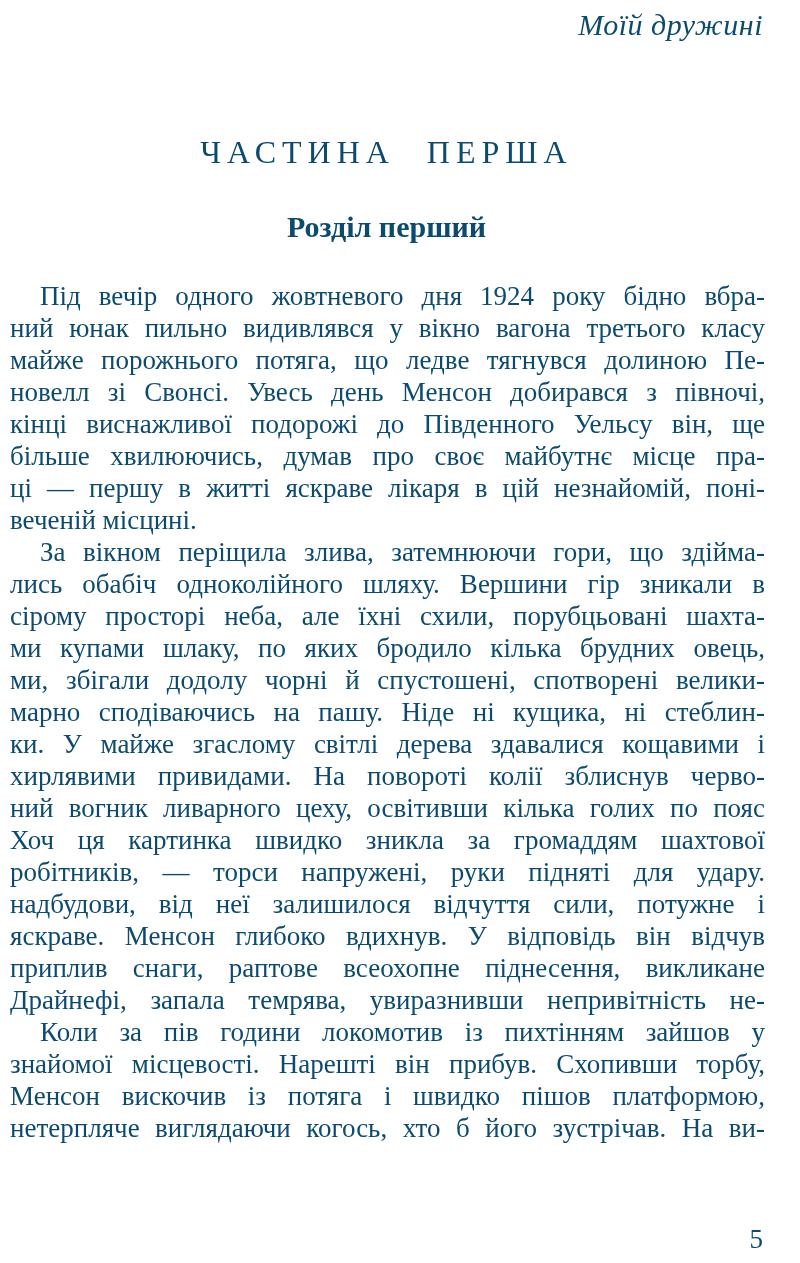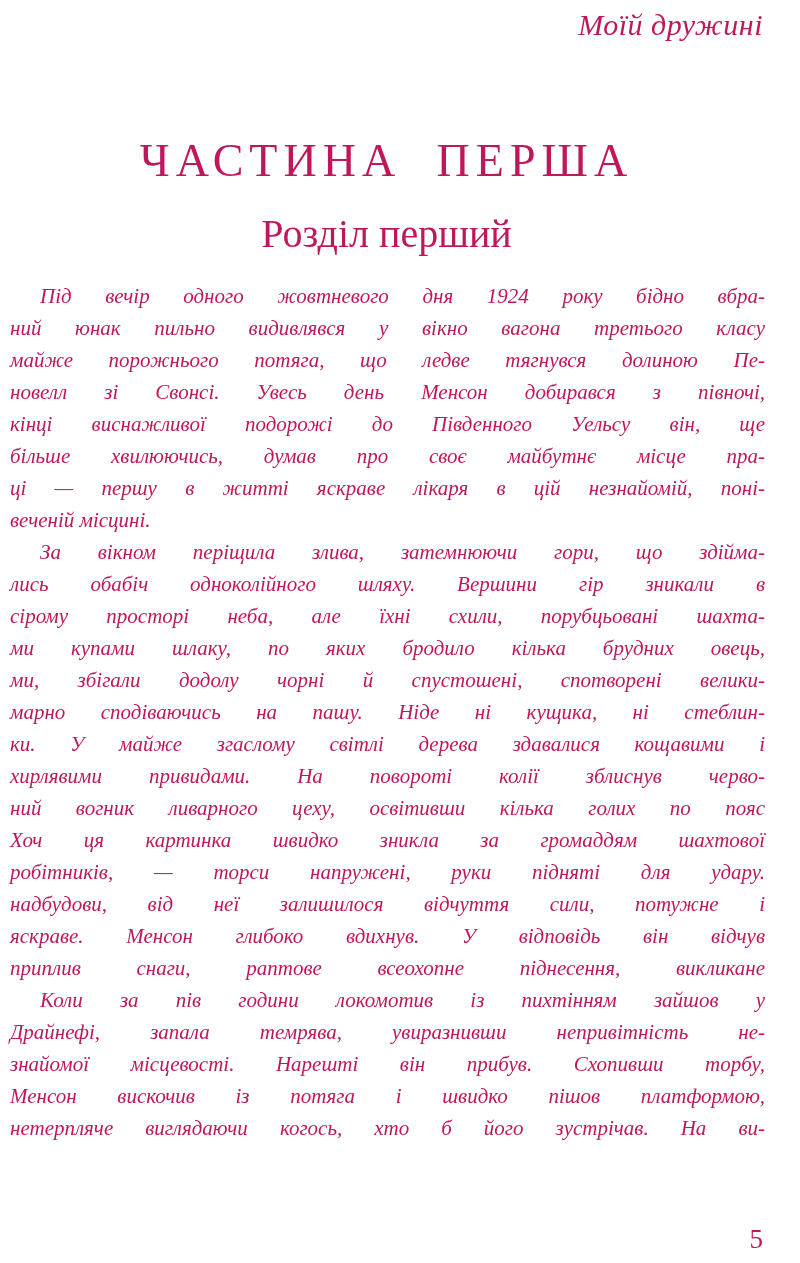--- a/index.html
+++ b/index.html
@@ -12,7 +12,7 @@
     width: 800px;
     height: 1263px;
     background: #ffffff;
-    color: #be185d;
+    color: #0c4a6e;
     font-family: "Liberation Serif", "DejaVu Serif", serif;
     overflow: hidden;
   }

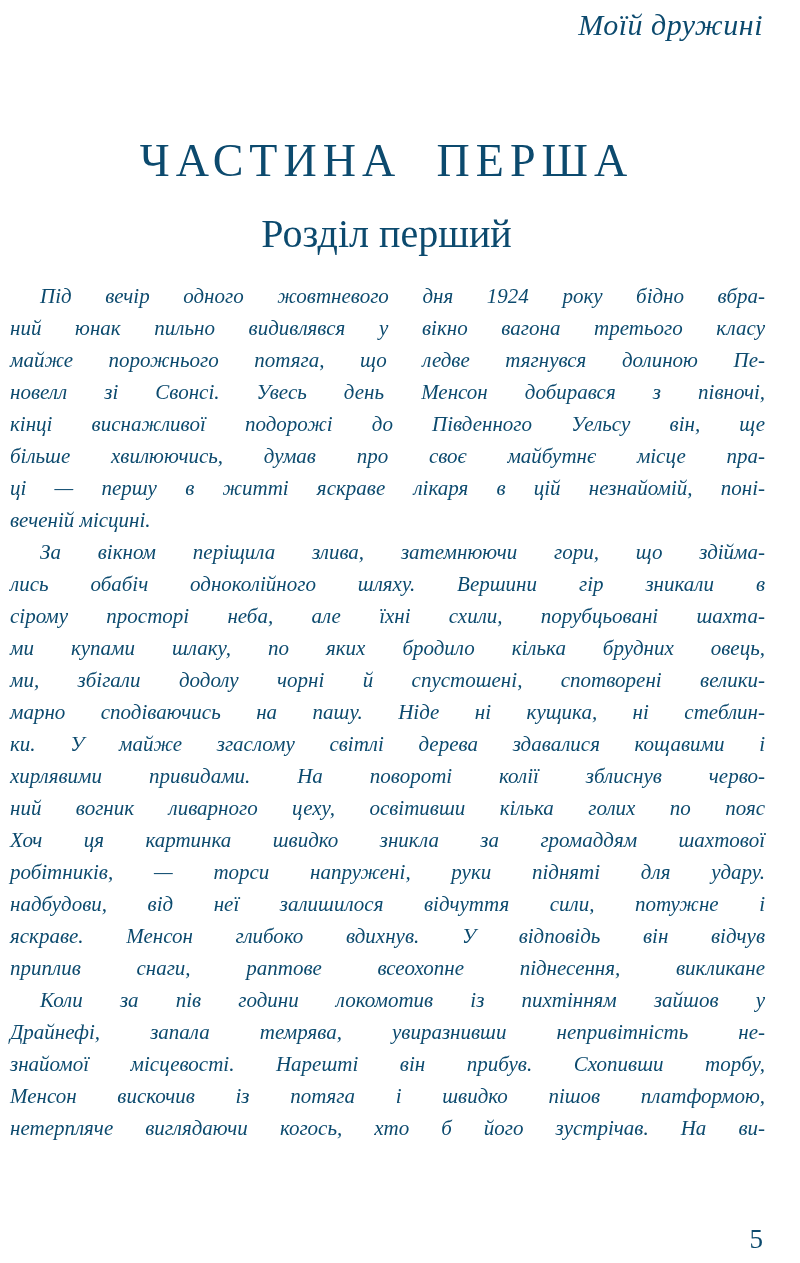--- a/index.html
+++ b/index.html
@@ -32,7 +32,7 @@
     left: 10px;
     right: 37px;
     text-align: center;
-    font-size: 46px;
+    font-size: 32px;
     font-weight: 400;
     letter-spacing: 6px;
     word-spacing: 18px;

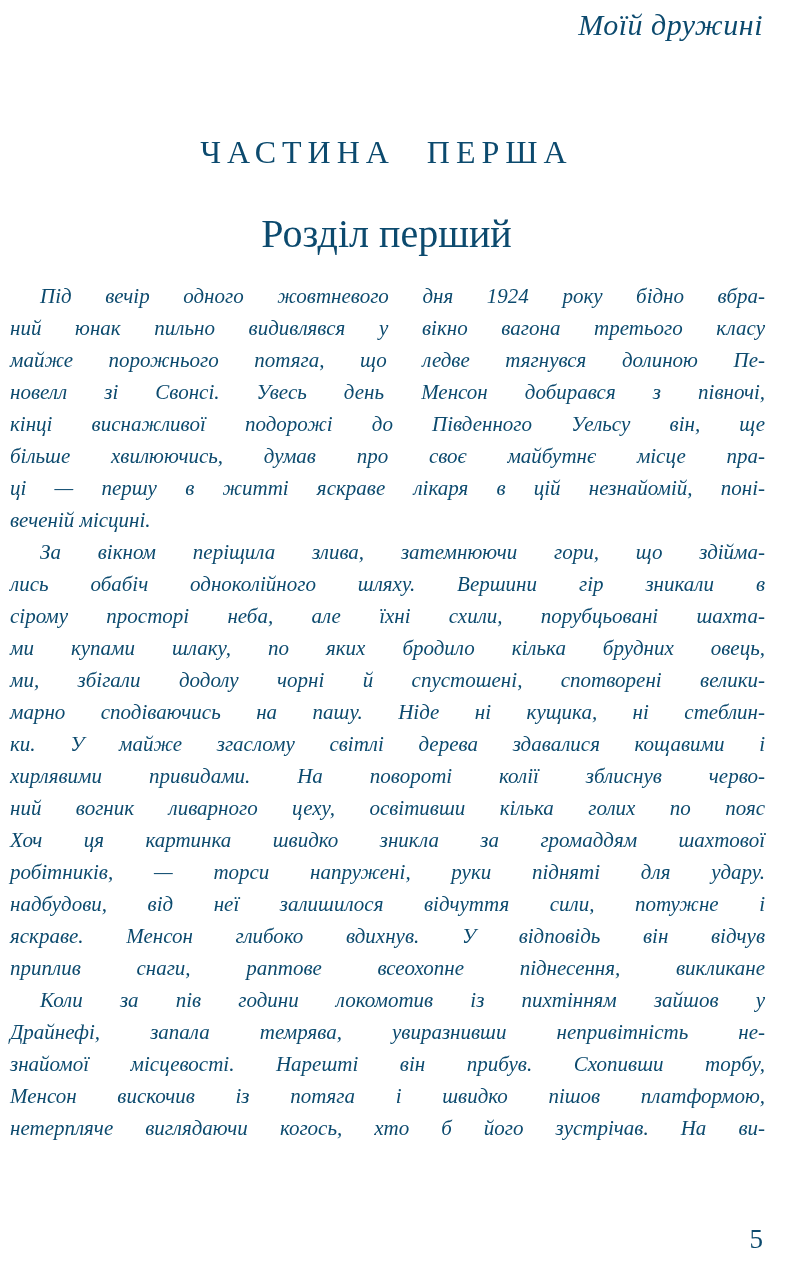--- a/index.html
+++ b/index.html
@@ -44,8 +44,8 @@
     left: 10px;
     right: 37px;
     text-align: center;
-    font-size: 40px;
-    font-weight: 400;
+    font-size: 30px;
+    font-weight: 700;
   }
   .body-text {
     position: absolute;

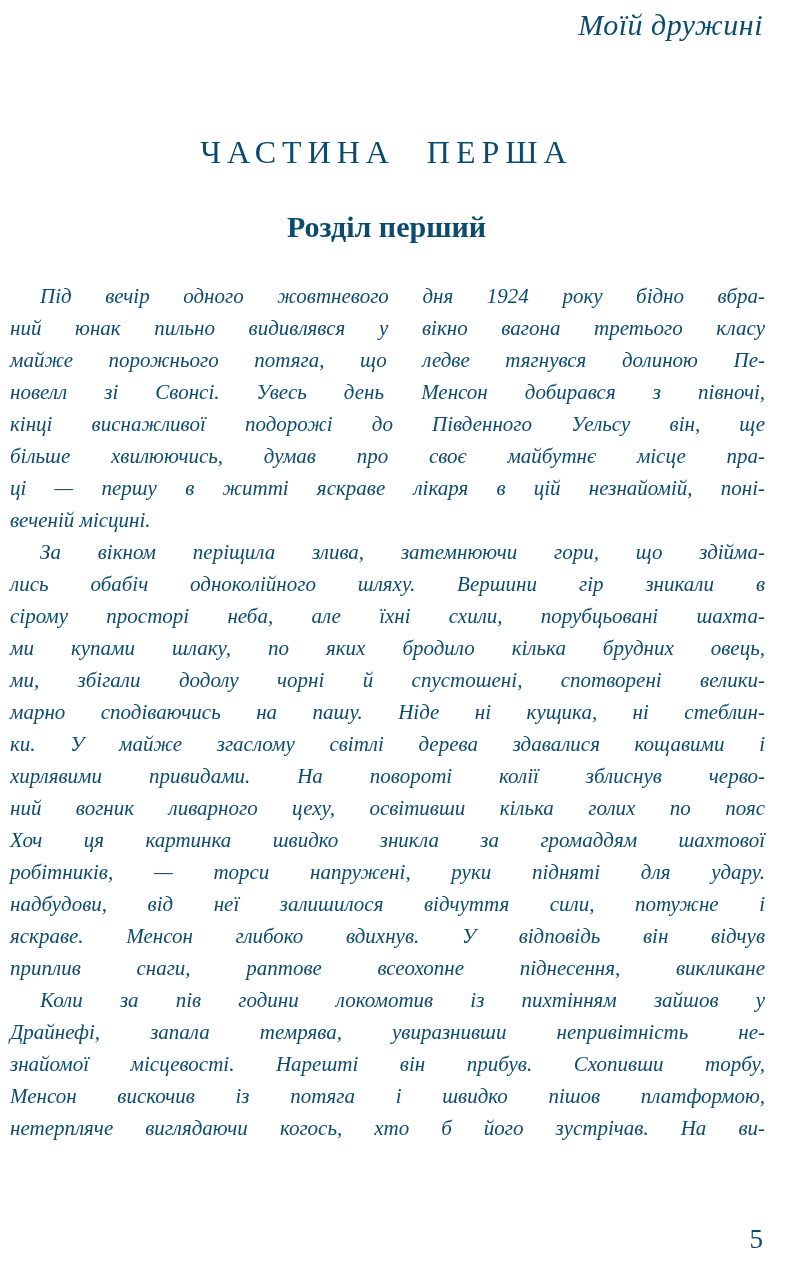--- a/index.html
+++ b/index.html
@@ -52,9 +52,8 @@
     top: 280px;
     left: 10px;
     right: 35px;
-    font-size: 21px;
+    font-size: 27px;
     line-height: 32px;
-    font-style: italic;
   }
   .line {
     text-align: justify;

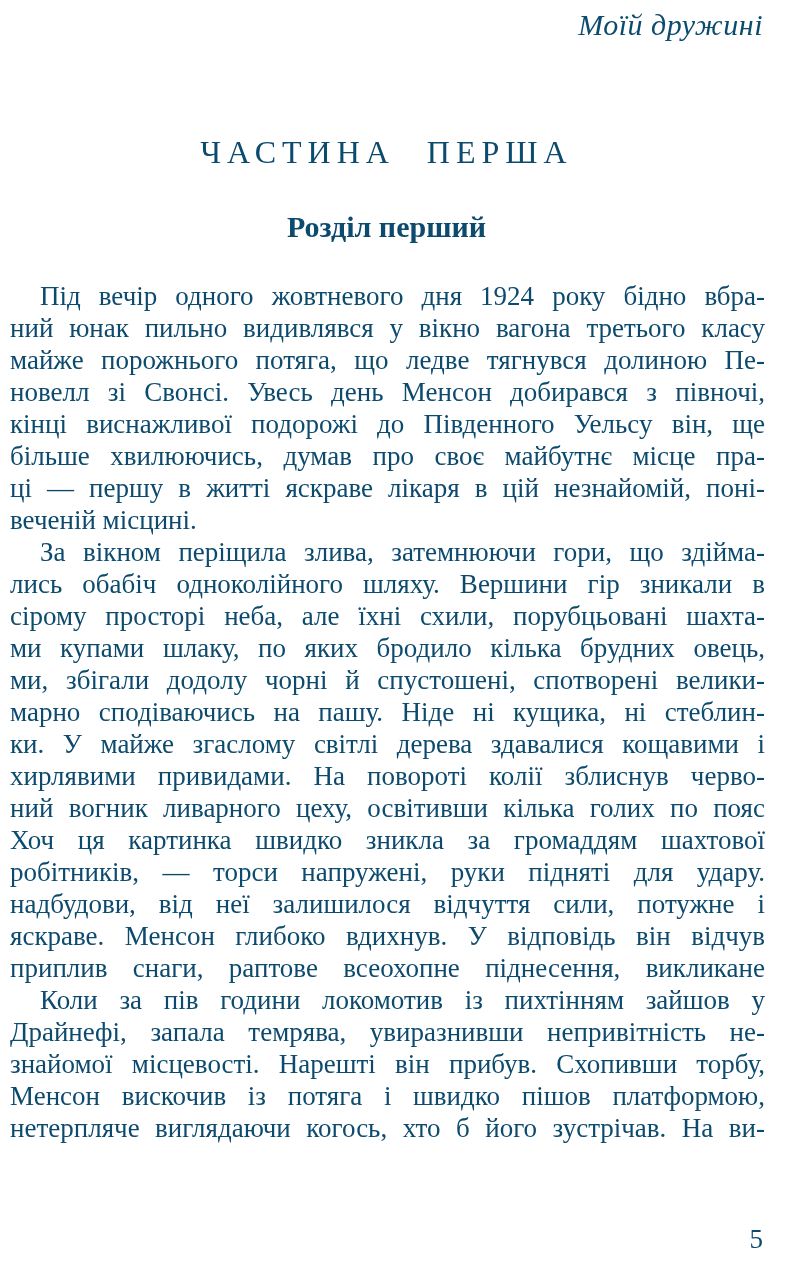--- a/index.html
+++ b/index.html
@@ -107,8 +107,8 @@
       <div class="line">надбудови, від неї залишилося відчуття сили, потужне і</div>
       <div class="line">яскраве. Менсон глибоко вдихнув. У відповідь він відчув</div>
       <div class="line">приплив снаги, раптове всеохопне піднесення, викликане</div>
+      <div class="line">Драйнефі, запала темрява, увиразнивши непривітність не-</div>
       <div class="line indent">Коли за пів години локомотив із пихтінням зайшов у</div>
-      <div class="line">Драйнефі, запала темрява, увиразнивши непривітність не-</div>
       <div class="line">знайомої місцевості. Нарешті він прибув. Схопивши торбу,</div>
       <div class="line">Менсон вискочив із потяга і швидко пішов платформою,</div>
       <div class="line">нетерпляче виглядаючи когось, хто б його зустрічав. На ви-</div>

